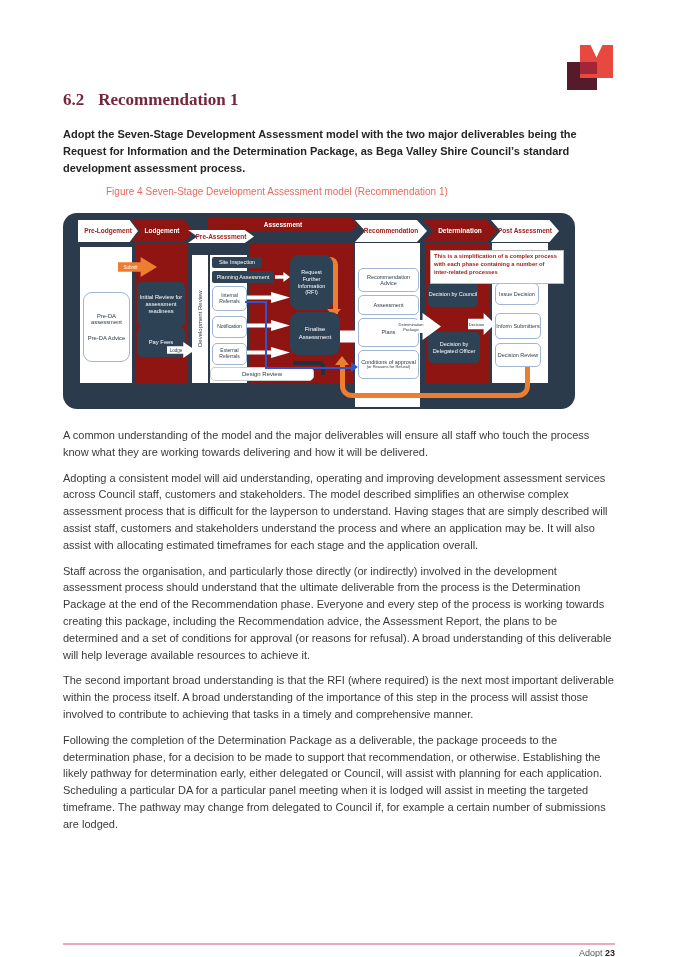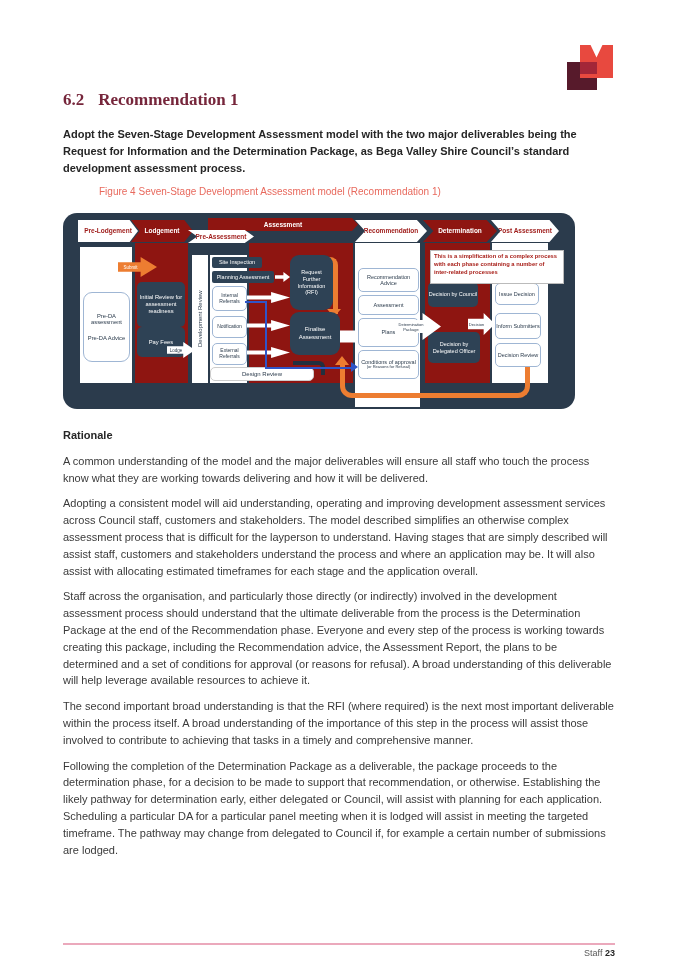--- a/index.html
+++ b/index.html
@@ -11,7 +11,7 @@
   .h2 .num{margin-right:14px;}
   .lead{position:absolute;left:63px;top:94px;width:552px;font-size:11px;font-weight:bold;
         line-height:17px;color:#262626;}
-  .figcap{position:absolute;left:63px;top:154px;font-size:10px;color:#E8695D;padding-left:36px;}
+  .figcap{position:absolute;left:70px;top:154px;font-size:10px;color:#E8695D;padding-left:36px;}
   .content{position:absolute;left:63px;top:395px;width:551px;font-size:11px;line-height:16.8px;color:#3a3a3a;}
   .content p{margin:0 0 9px 0;}
   .rationale{font-weight:bold;color:#262626;}

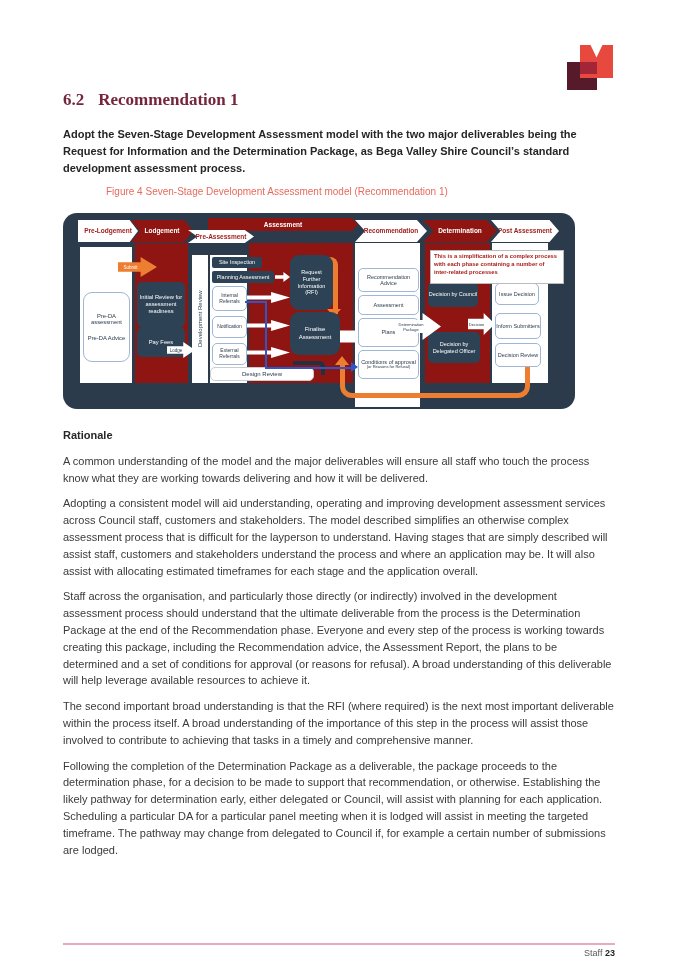--- a/index.html
+++ b/index.html
@@ -195,7 +195,6 @@
   </div>
 
   <div class="content">
-    <p class="rationale">Rationale</p>
     <p>A common understanding of the model and the major deliverables will ensure all staff who touch the process know what they are working towards delivering and how it will be delivered.</p>
     <p>Adopting a consistent model will aid understanding, operating and improving development assessment services across Council staff, customers and stakeholders. The model described simplifies an otherwise complex assessment process that is difficult for the layperson to understand. Having stages that are simply described will assist staff, customers and stakeholders understand the process and where an application may be. It will also assist with allocating estimated timeframes for each stage and the application overall.</p>
     <p>Staff across the organisation, and particularly those directly (or indirectly) involved in the development assessment process should understand that the ultimate deliverable from the process is the Determination Package at the end of the Recommendation phase. Everyone and every step of the process is working towards creating this package, including the Recommendation advice, the Assessment Report, the plans to be determined and a set of conditions for approval (or reasons for refusal). A broad understanding of this deliverable will help leverage available resources to achieve it.</p>

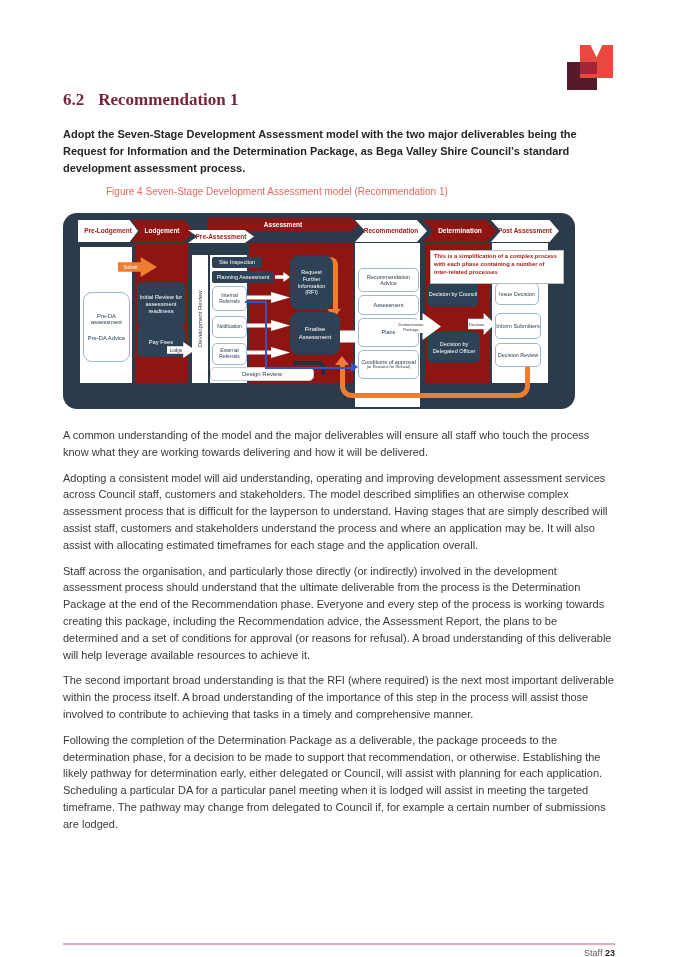--- a/index.html
+++ b/index.html
@@ -204,7 +204,7 @@
 
   <div class="footer-line"></div>
   <div class="footer-text">
-    <span>Staff</span>
+    <span>Adopt</span>
     <b>23</b>
   </div>
 

